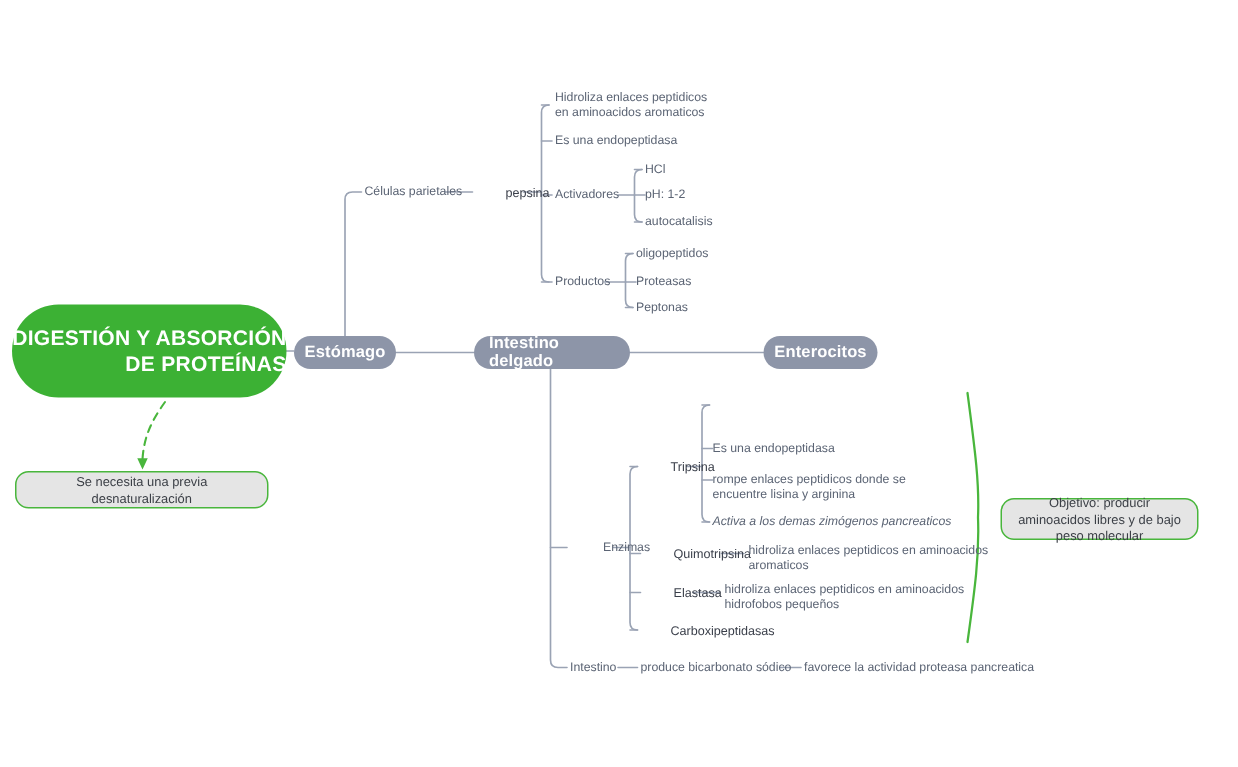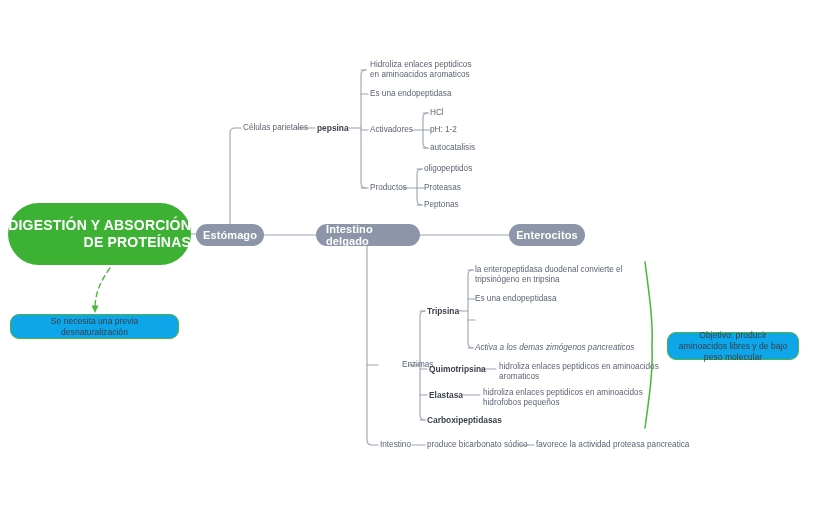--- a/index.html
+++ b/index.html
@@ -46,7 +46,7 @@
     position:absolute;color:#5b6474;font-size:8.2px;line-height:10.4px;
     white-space:pre-line;
   }
-  .leaf.bold{color:#3a3f4a;font-weight:bold;font-size:8.4px;}
+  .leaf.bold{color:#3a3f4a;font-weight:normal;font-size:8.4px;margin-left:20px;}
 </style>
 </head>
 <body>

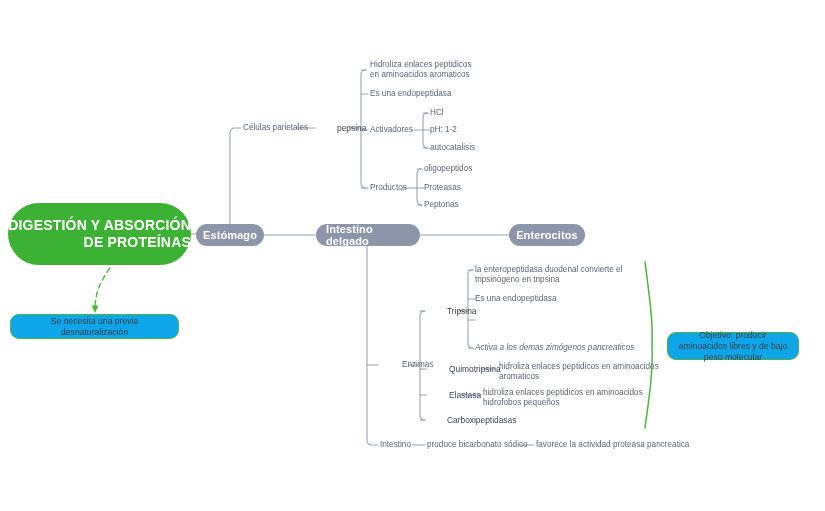--- a/index.html
+++ b/index.html
@@ -171,8 +171,6 @@
   <div class="leaf bold" style="left:429px;top:390px;">Elastasa</div>
   <div class="leaf bold" style="left:427px;top:415px;">Carboxipeptidasas</div>
 
-  <div class="leaf" style="left:475px;top:265px;">la enteropeptidasa duodenal convierte el
-tripsinógeno en tripsina</div>
   <div class="leaf" style="left:475px;top:294px;">Es una endopeptidasa</div>
   <div class="leaf" style="left:475px;top:343px;font-style:italic;">Activa a los demas zimógenos pancreaticos</div>
 

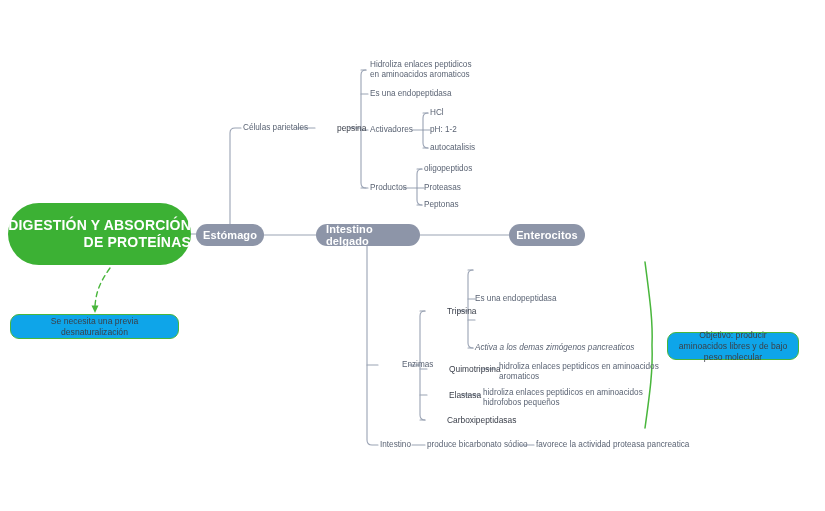--- a/index.html
+++ b/index.html
@@ -34,7 +34,7 @@
 
   
   .greenbox{
-    border:1.3px solid #49B63C;border-radius:9px;background:#0ea5e9;
+    border:1.3px solid #49B63C;border-radius:9px;background:#e5e5e5;
     color:#3b3f46;font-size:8.6px;line-height:11px;text-align:center;
     display:flex;align-items:center;justify-content:center;padding:3px 8px;
   }

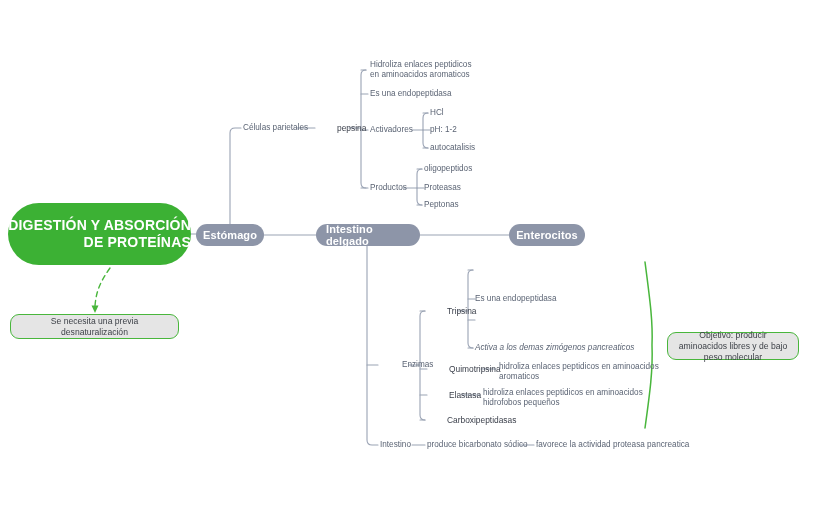--- a/index.html
+++ b/index.html
@@ -172,6 +172,8 @@
   <div class="leaf bold" style="left:427px;top:415px;">Carboxipeptidasas</div>
 
   <div class="leaf" style="left:475px;top:294px;">Es una endopeptidasa</div>
+  <div class="leaf" style="left:475px;top:315px;">rompe enlaces peptidicos donde se
+encuentre lisina y arginina</div>
   <div class="leaf" style="left:475px;top:343px;font-style:italic;">Activa a los demas zimógenos pancreaticos</div>
 
   <div class="leaf" style="left:499px;top:362px;">hidroliza enlaces peptidicos en aminoacidos

